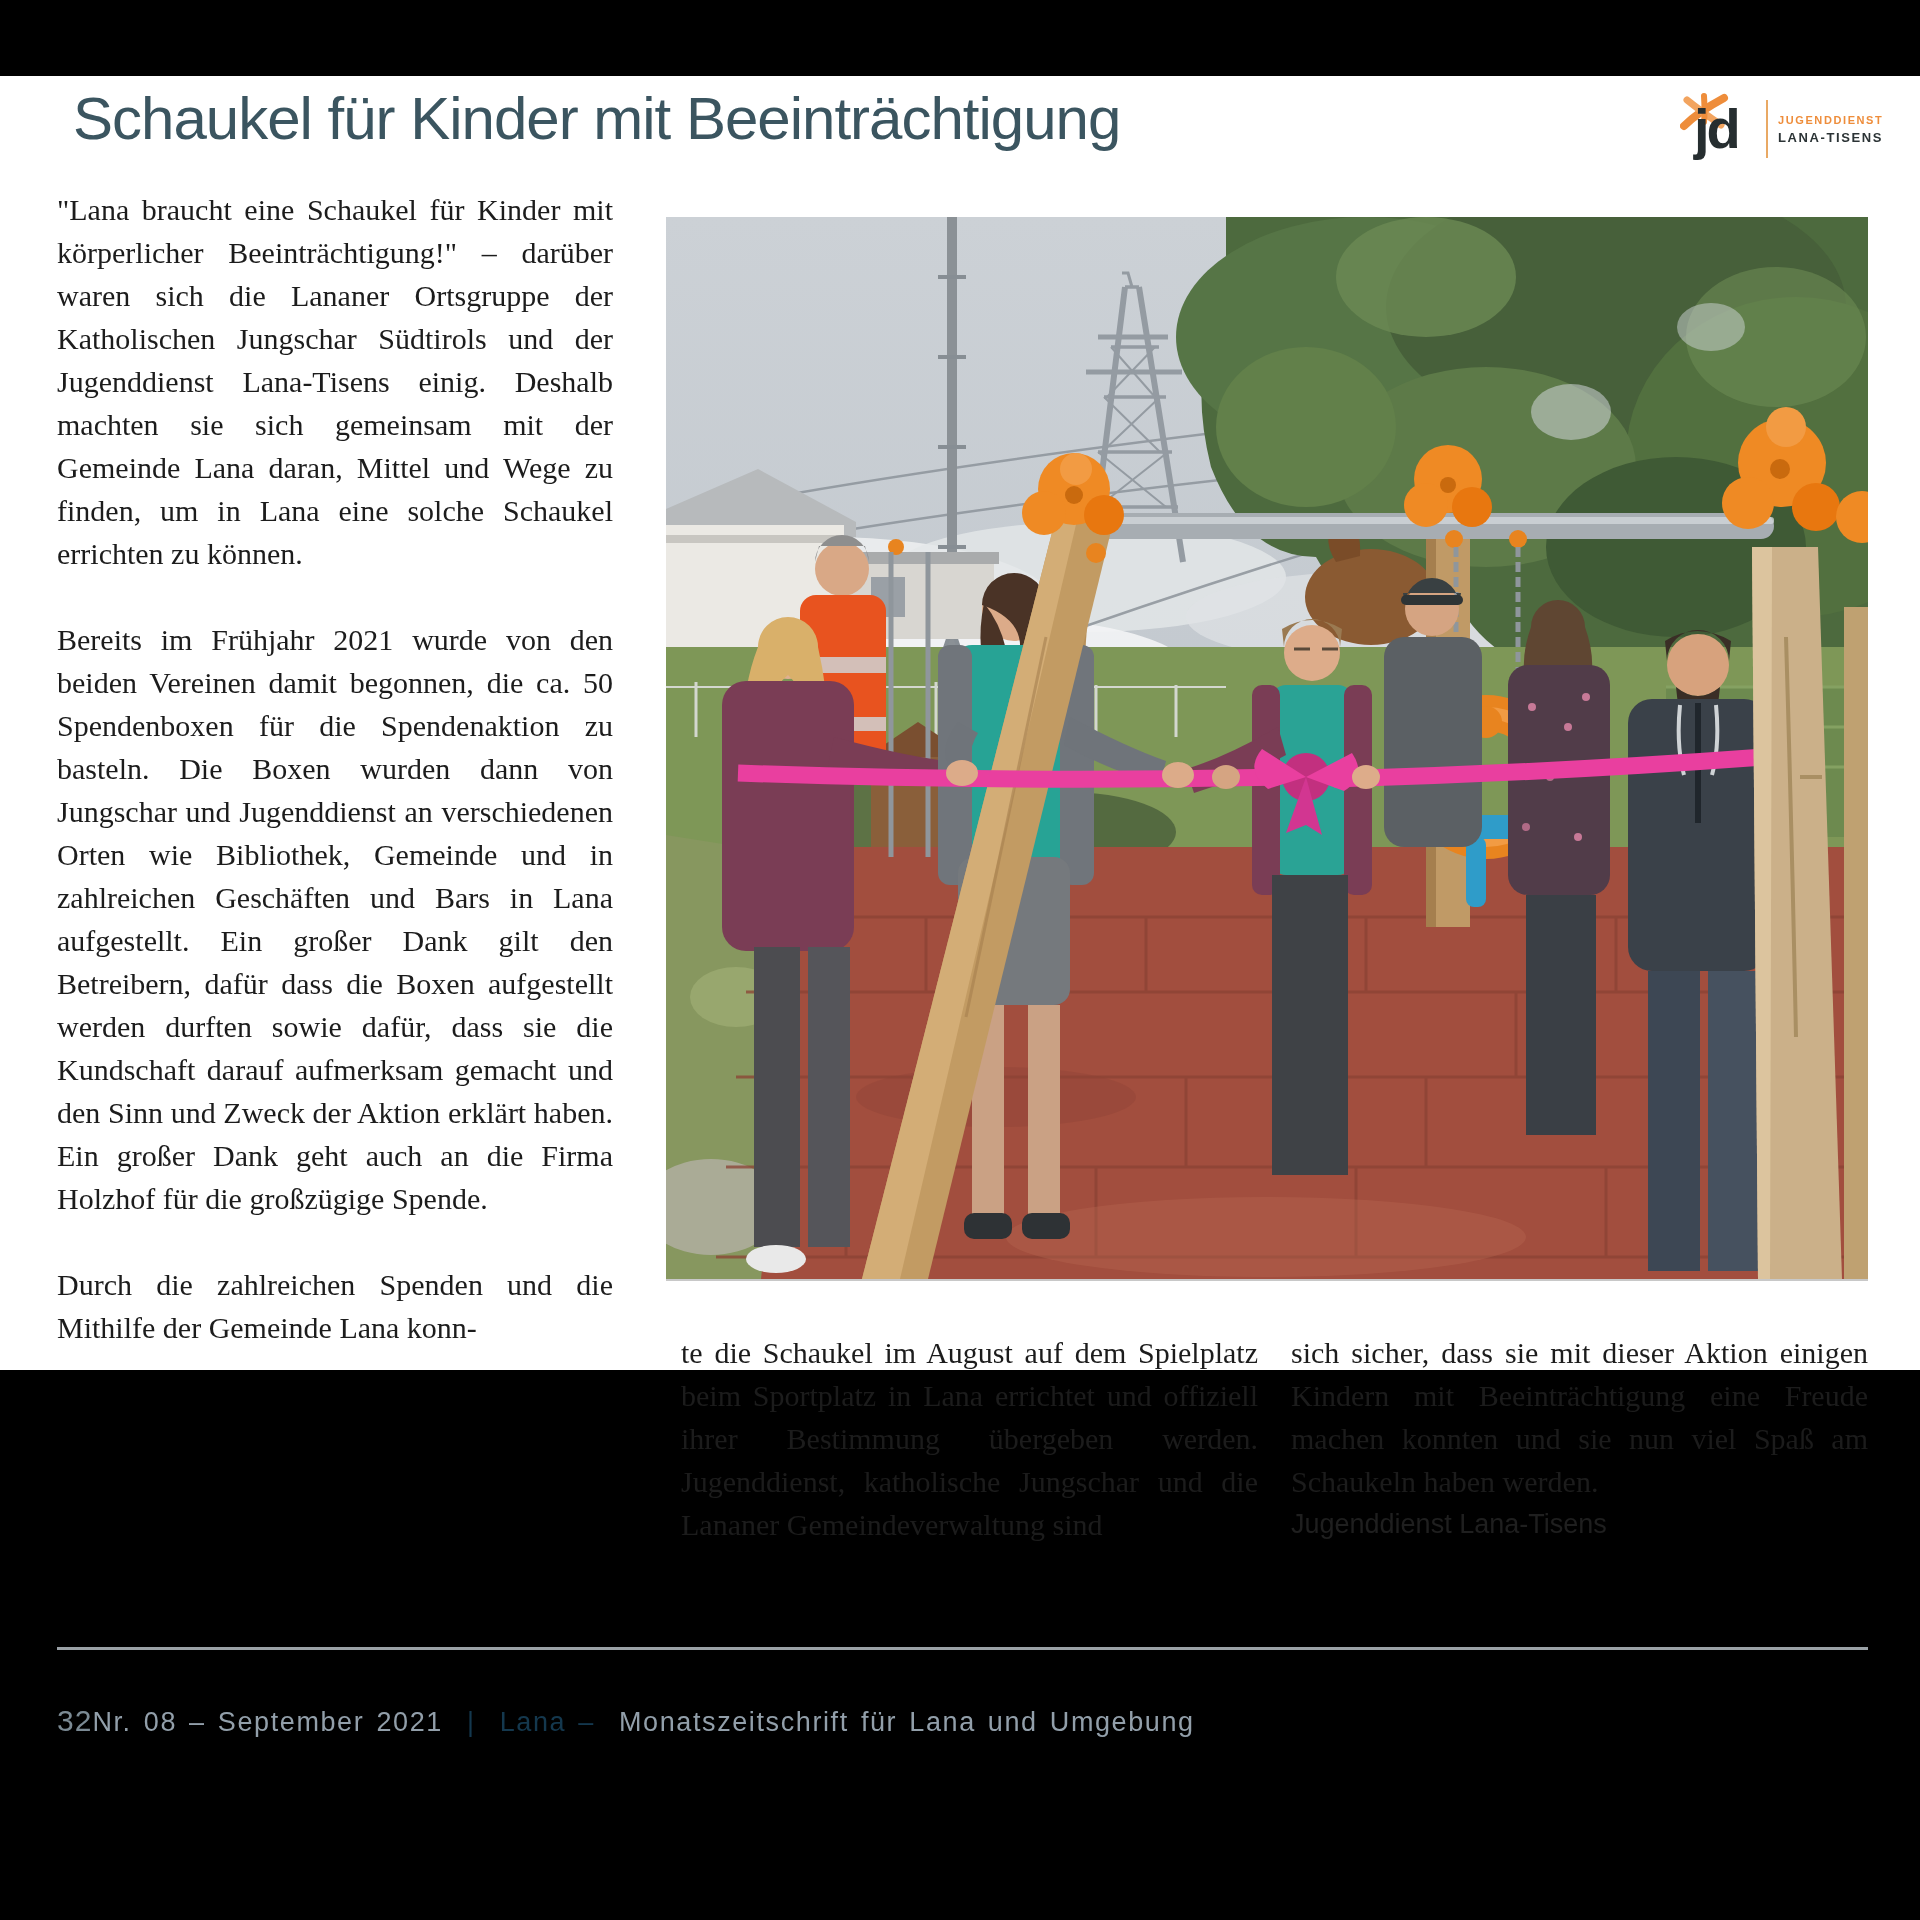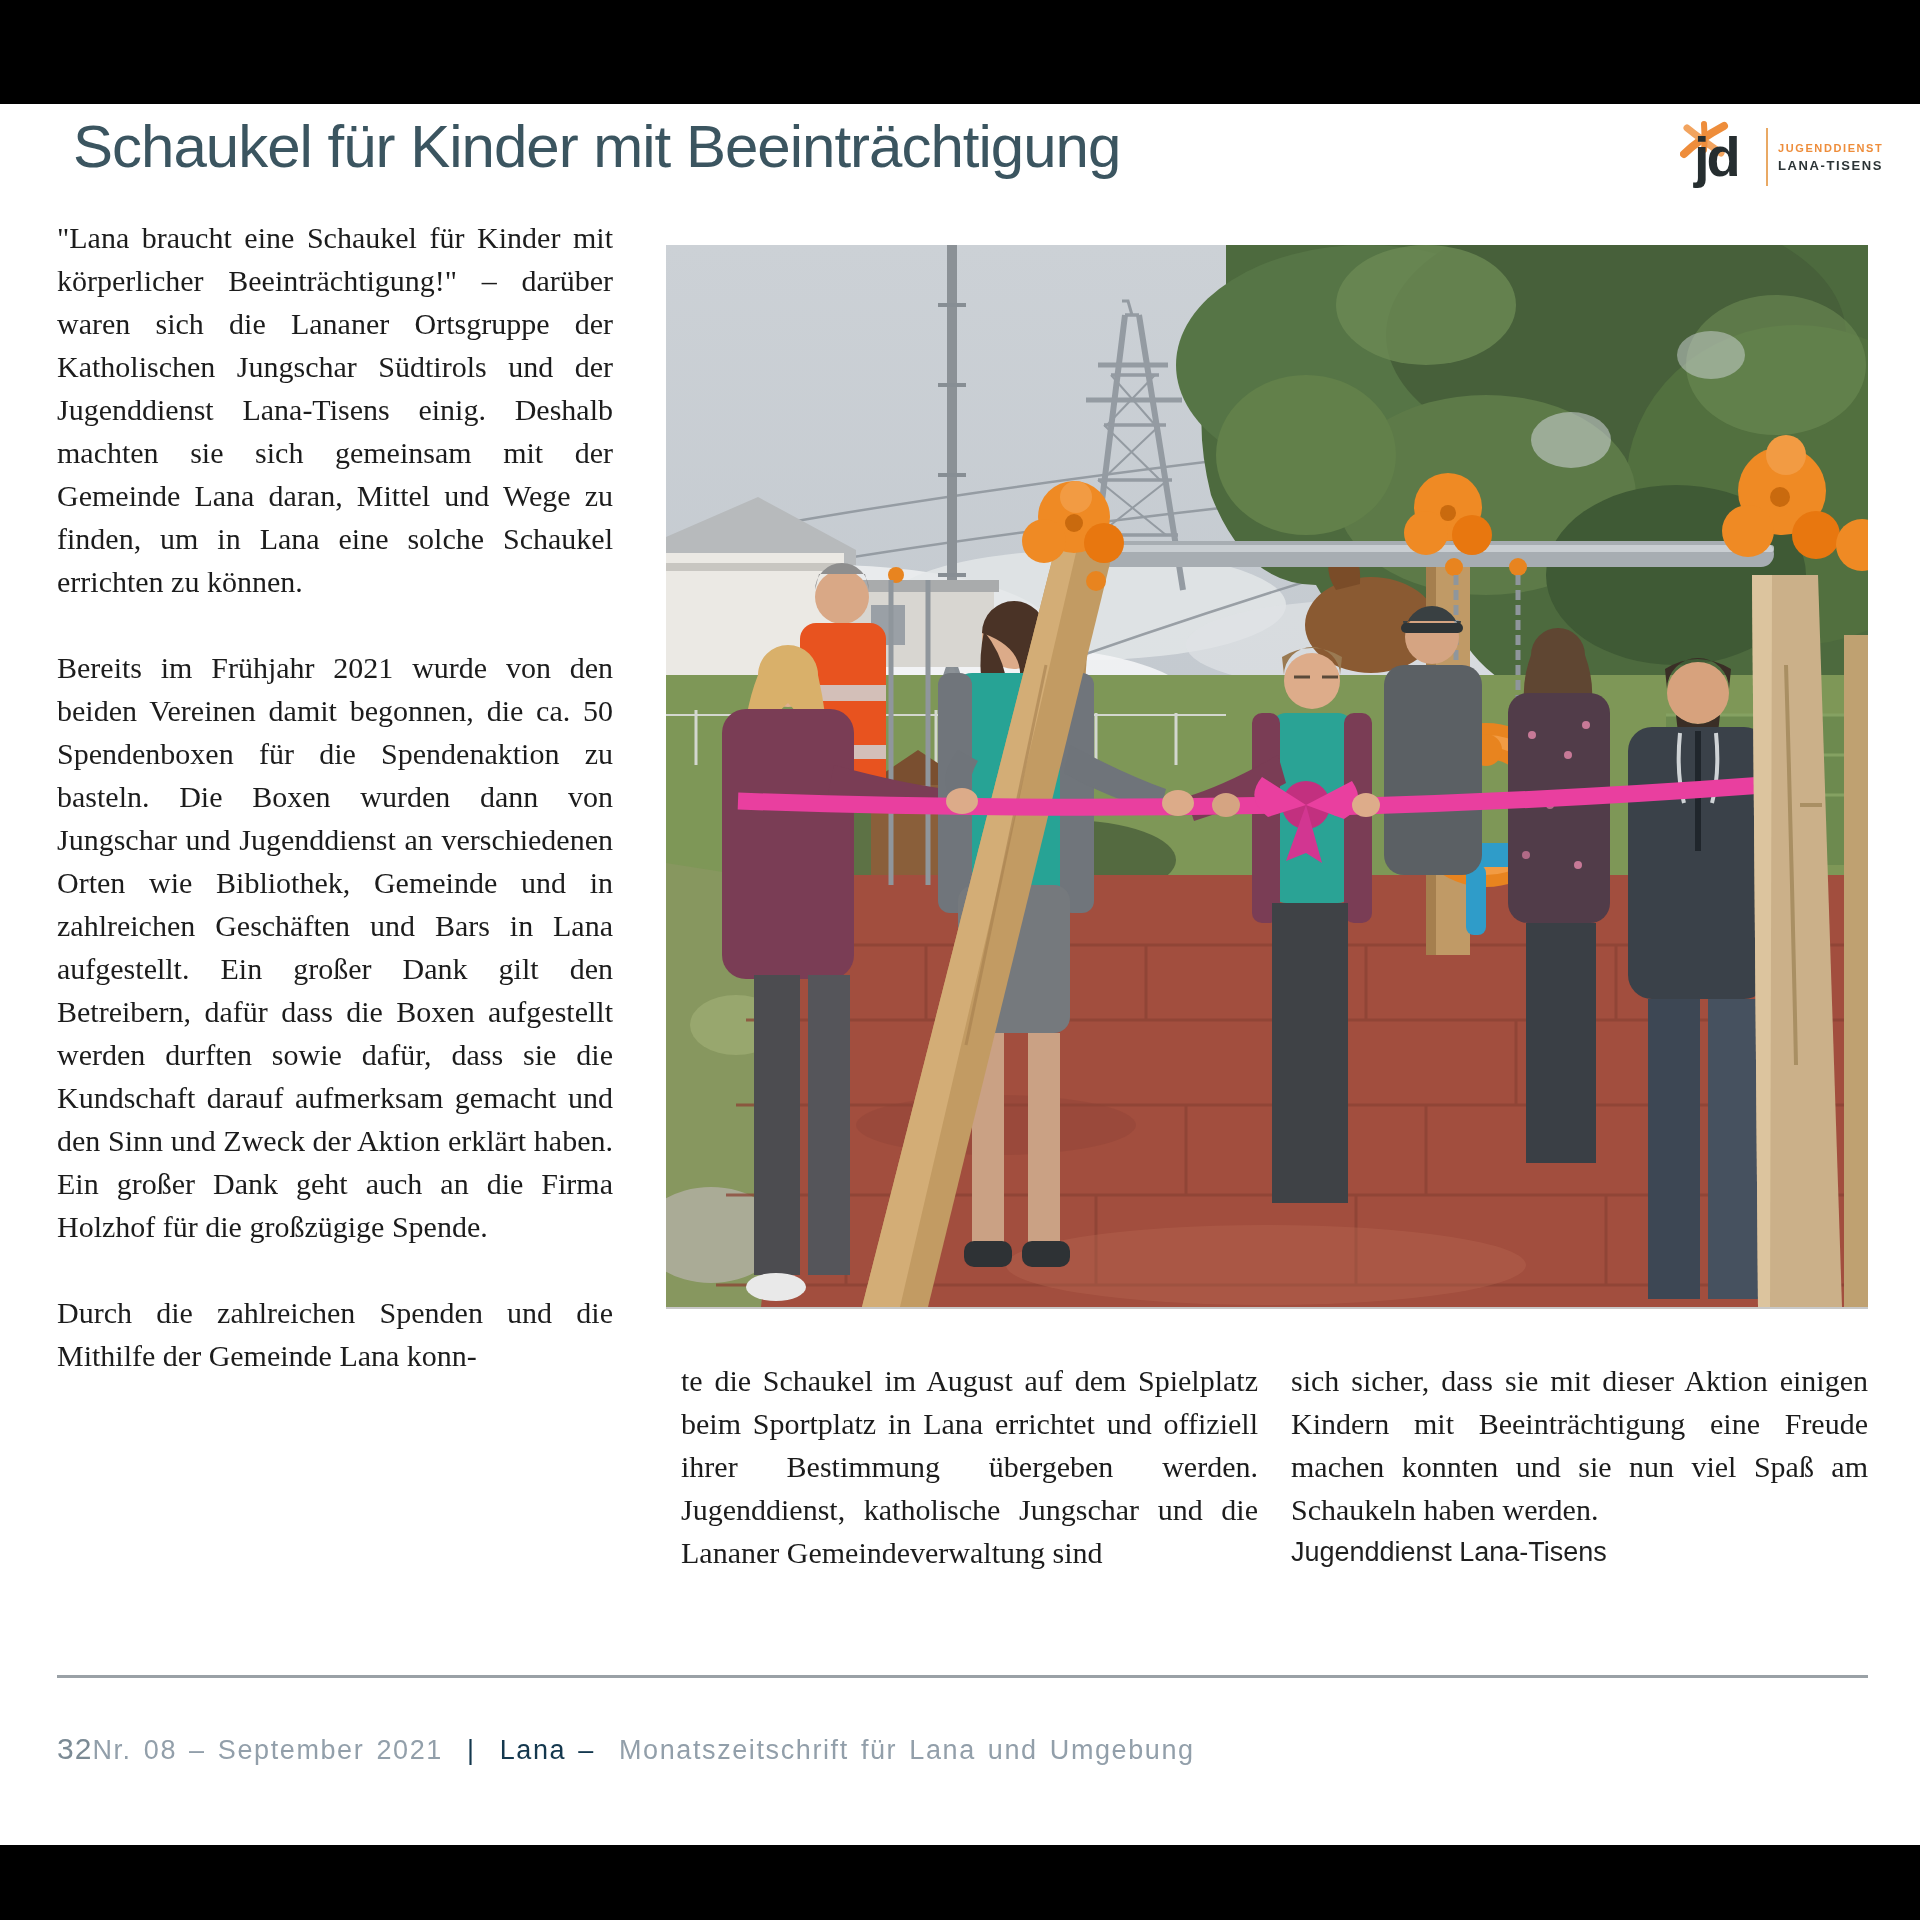--- a/index.html
+++ b/index.html
@@ -5,7 +5,7 @@
   html,body{margin:0;padding:0;}
   body{width:1920px;height:1920px;background:#000;position:relative;overflow:hidden;
        font-family:"Liberation Serif", serif;}
-  .page{position:absolute;left:0;top:104px;width:1920px;height:1741px;background:#ffffff;}
+  .page{position:absolute;left:0;top:76px;width:1920px;height:1294px;background:#ffffff;}
   .title{position:absolute;left:73px;top:8px;margin:0;width:1400px;
          font-family:"Liberation Sans", sans-serif;font-weight:400;
          font-size:60px;letter-spacing:-1px;color:#3b5560;white-space:nowrap;}

